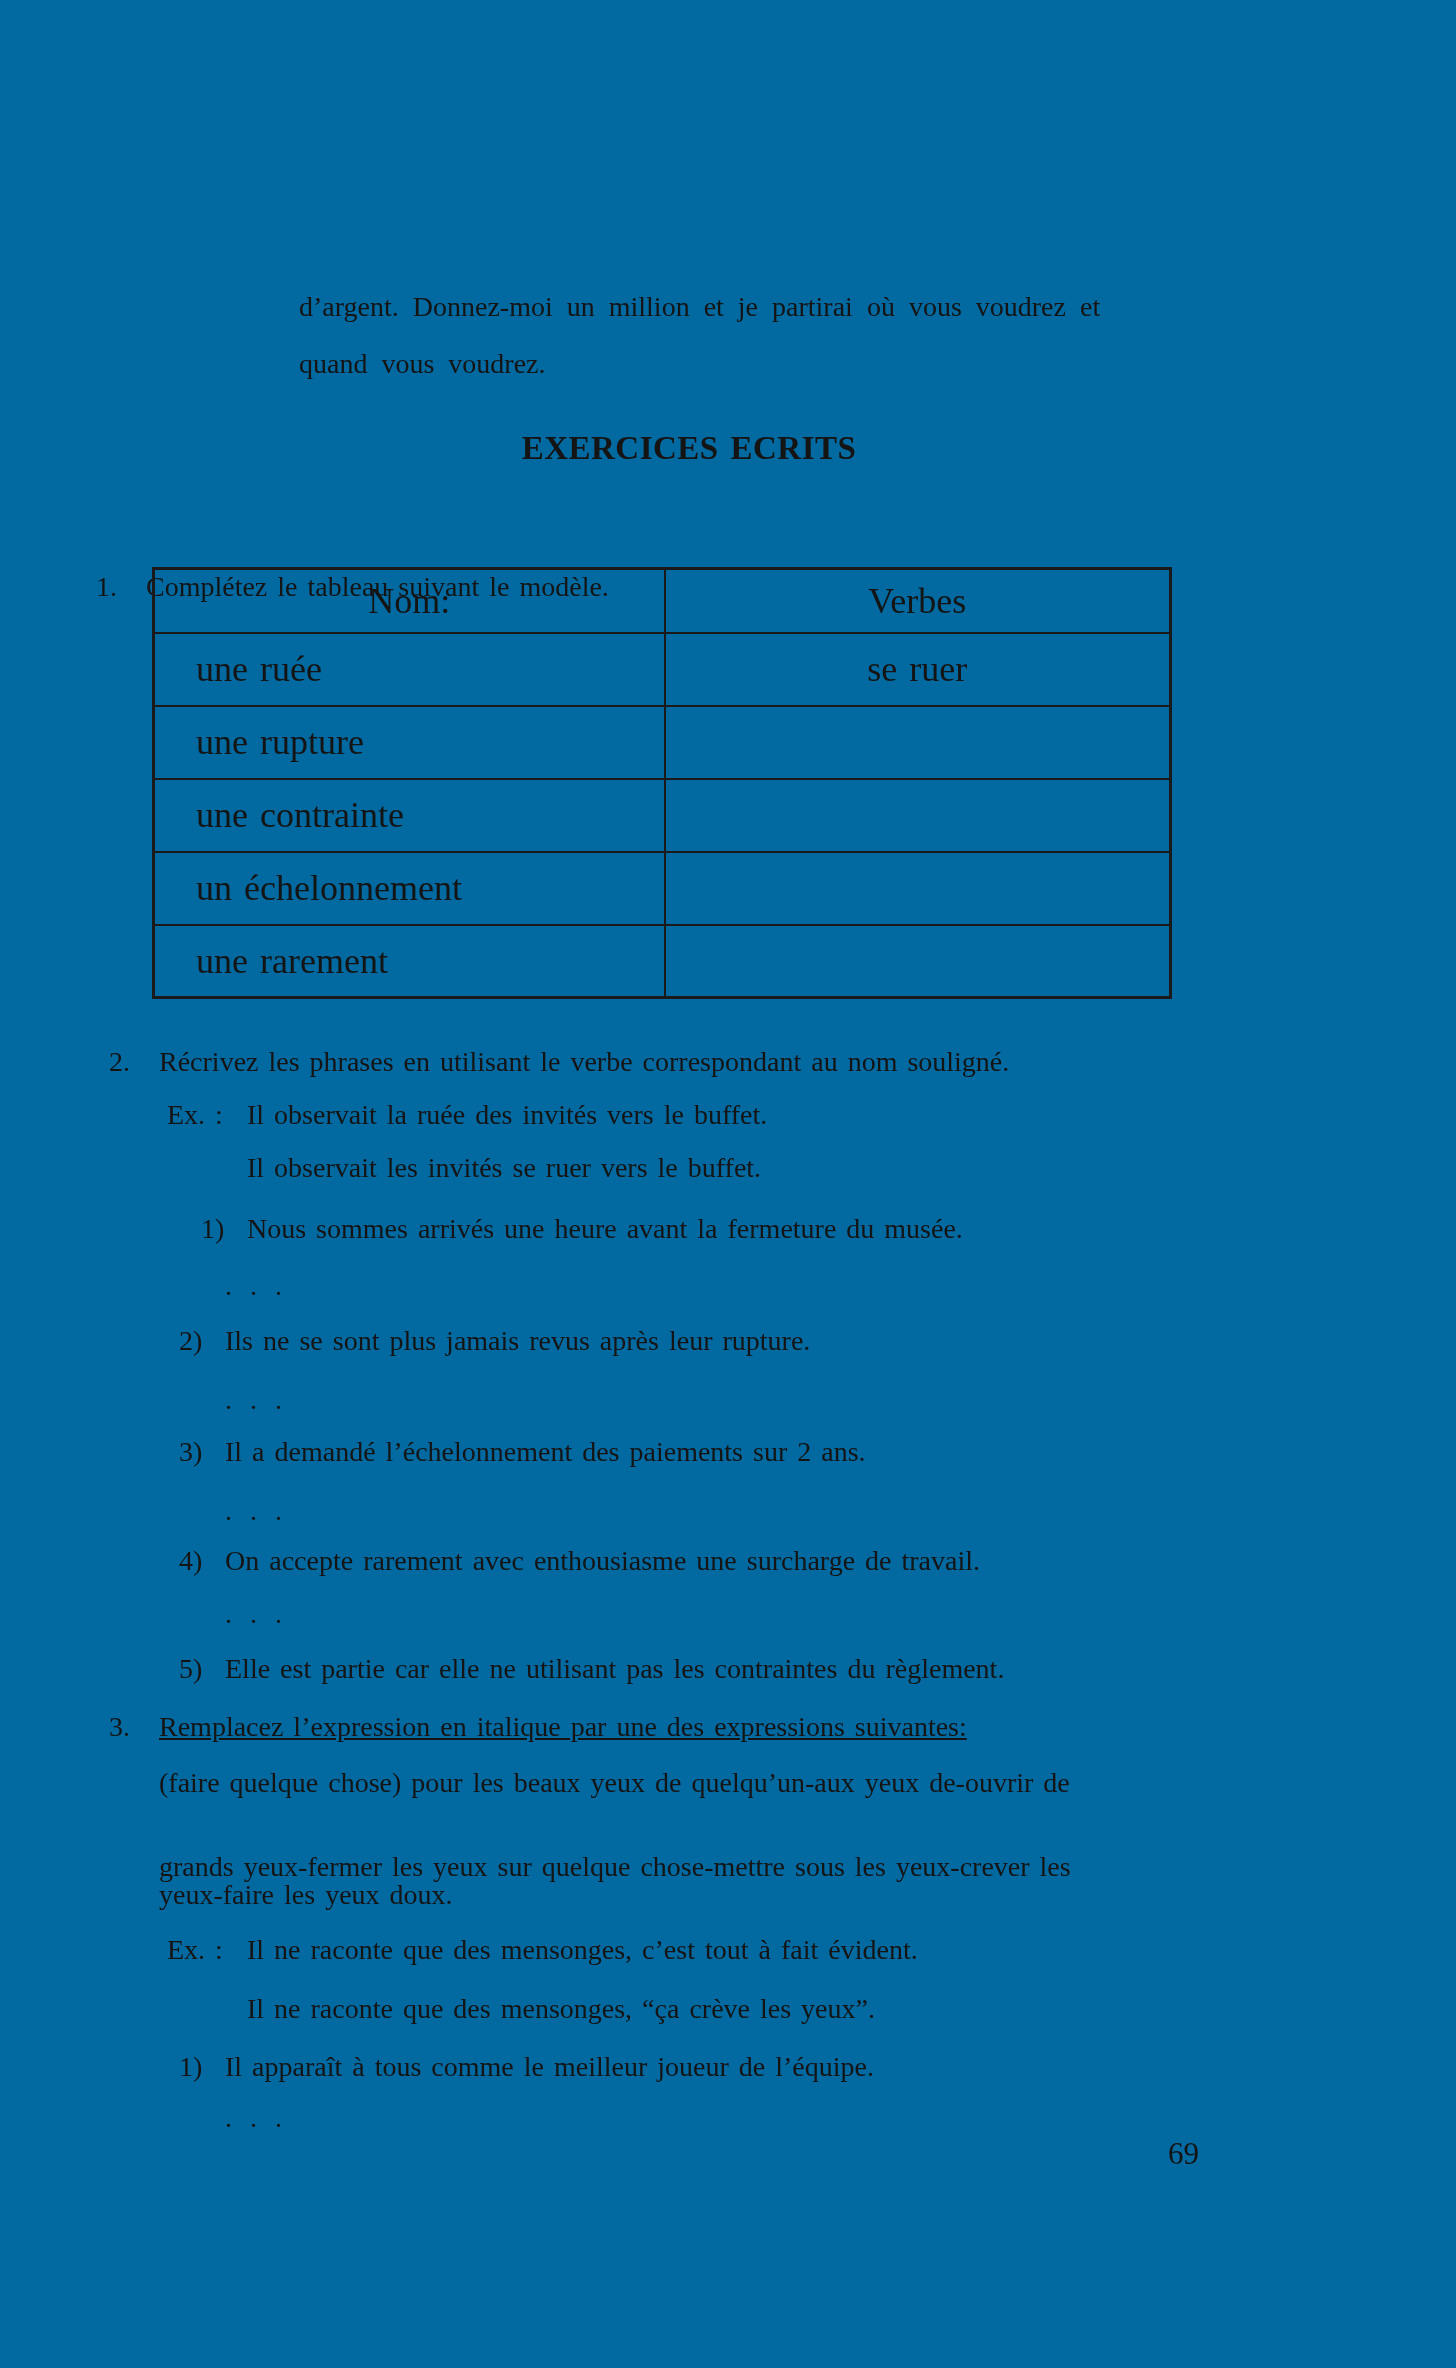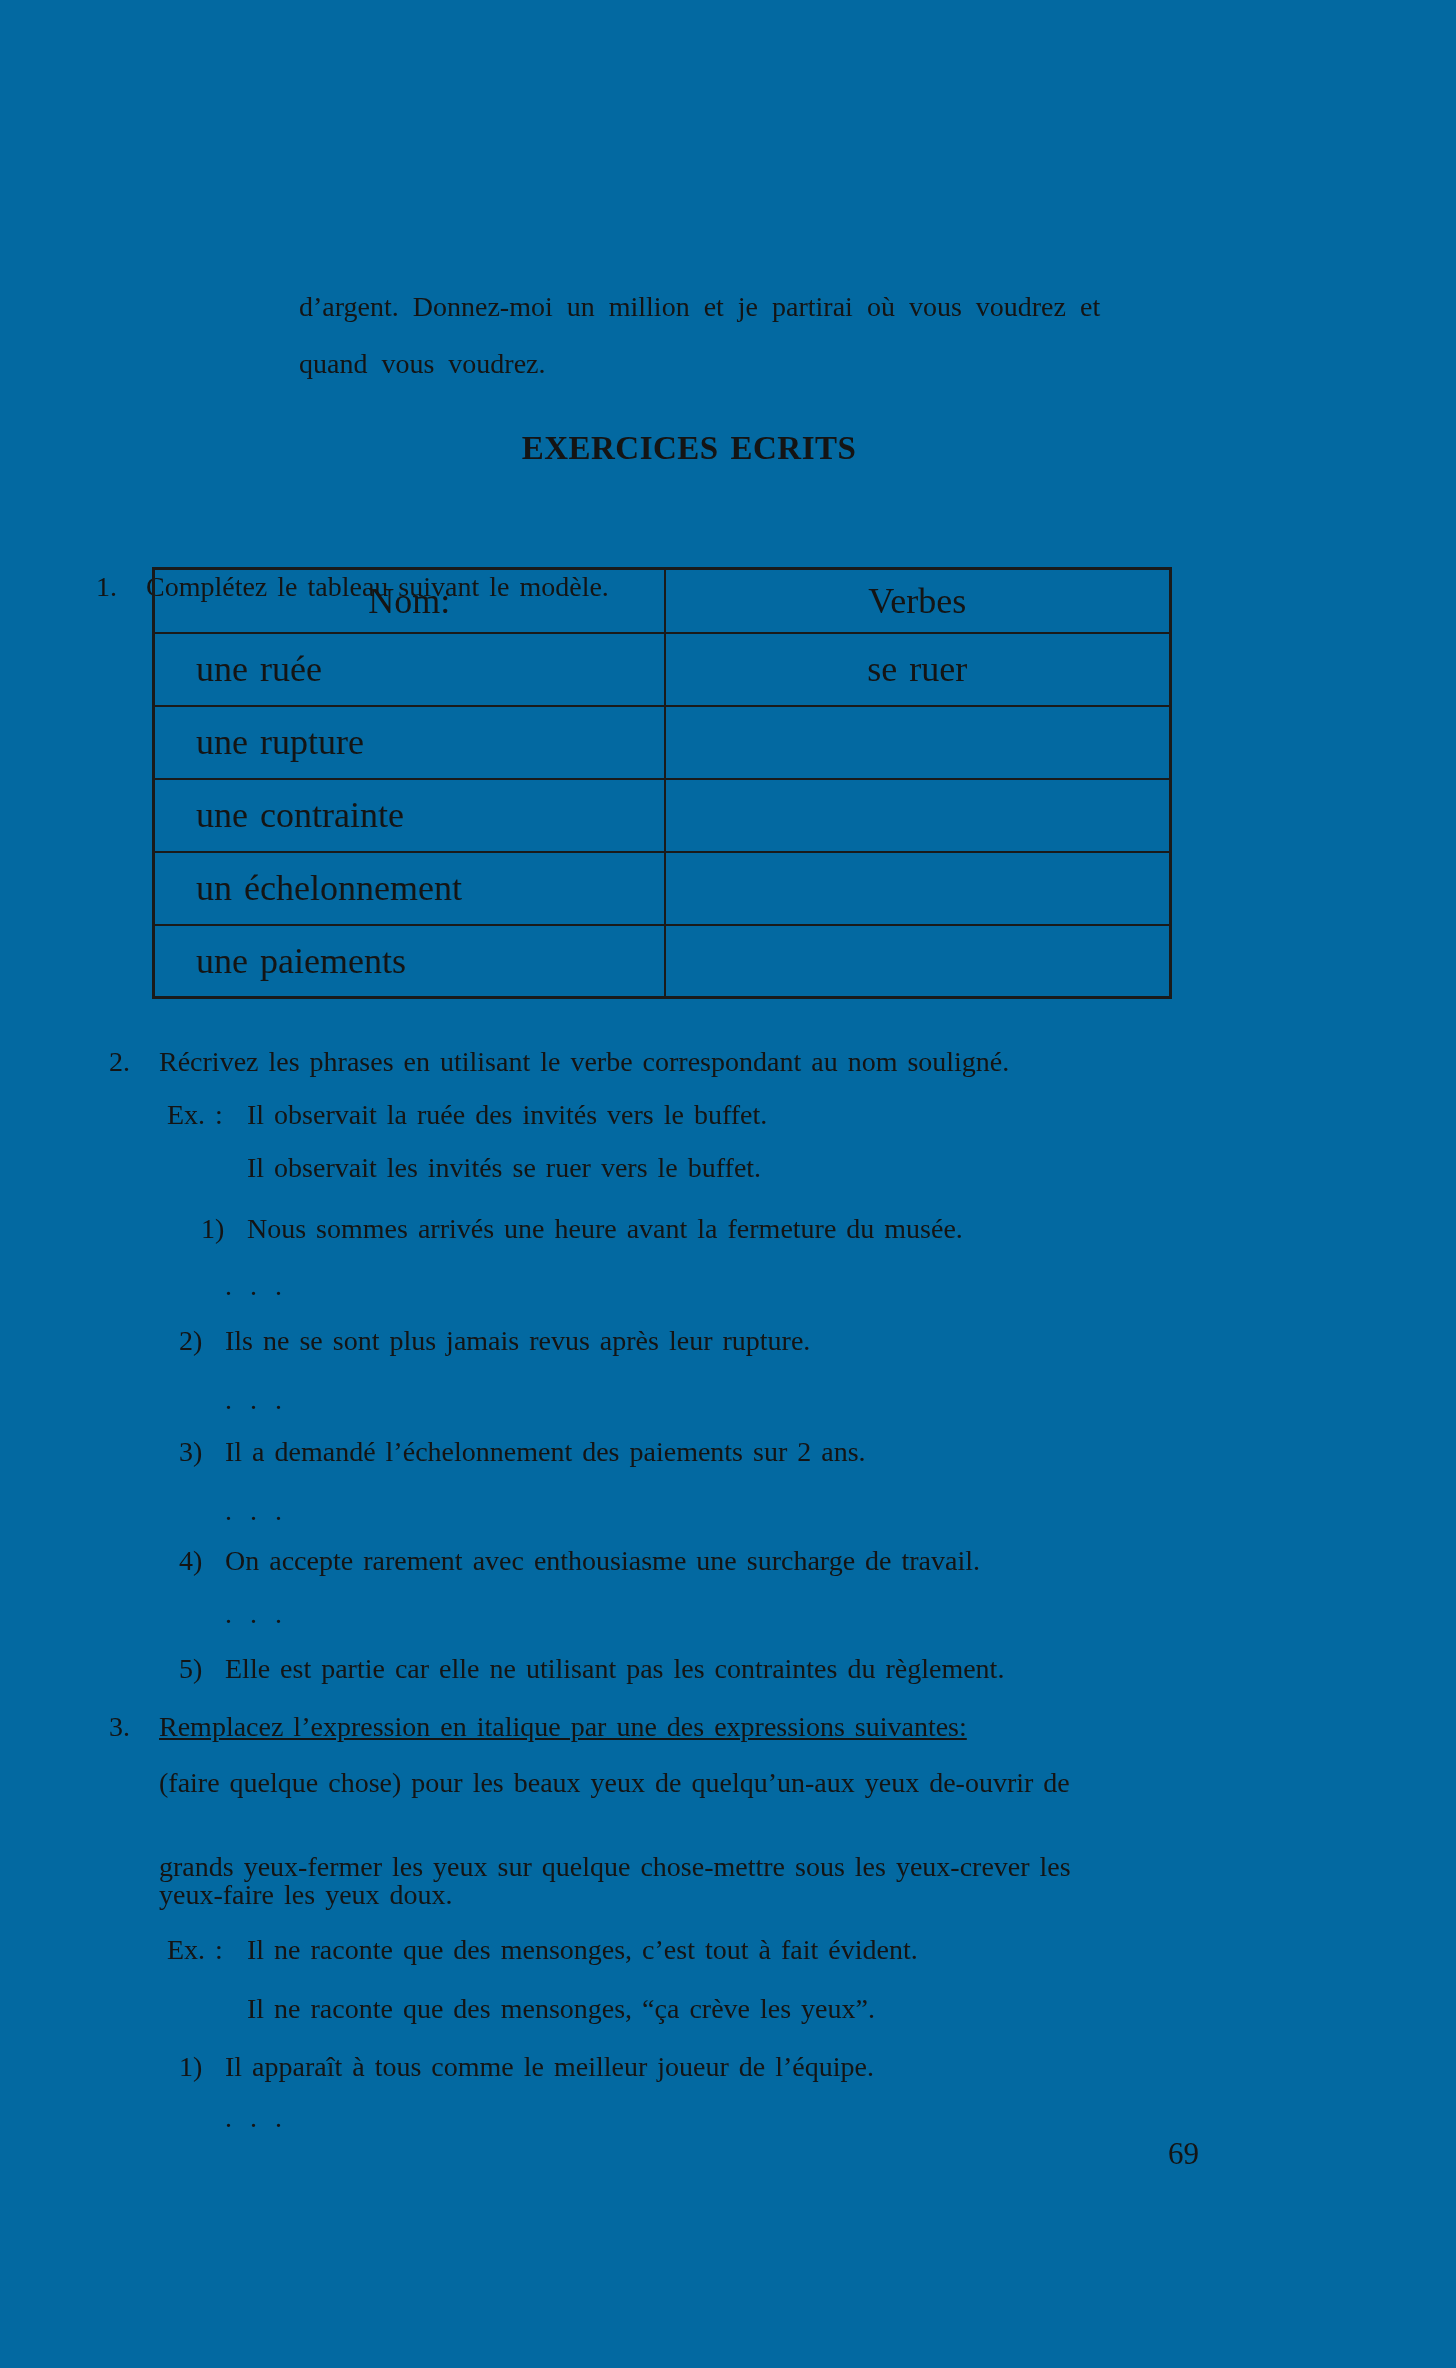--- a/index.html
+++ b/index.html
@@ -131,7 +131,7 @@
       <td class="cell-verbe"></td>
     </tr>
     <tr class="data-row">
-      <td class="cell-nom">une paiements</td>
+      <td class="cell-nom">une rarement</td>
       <td class="cell-verbe"></td>
     </tr>
   </tbody>

